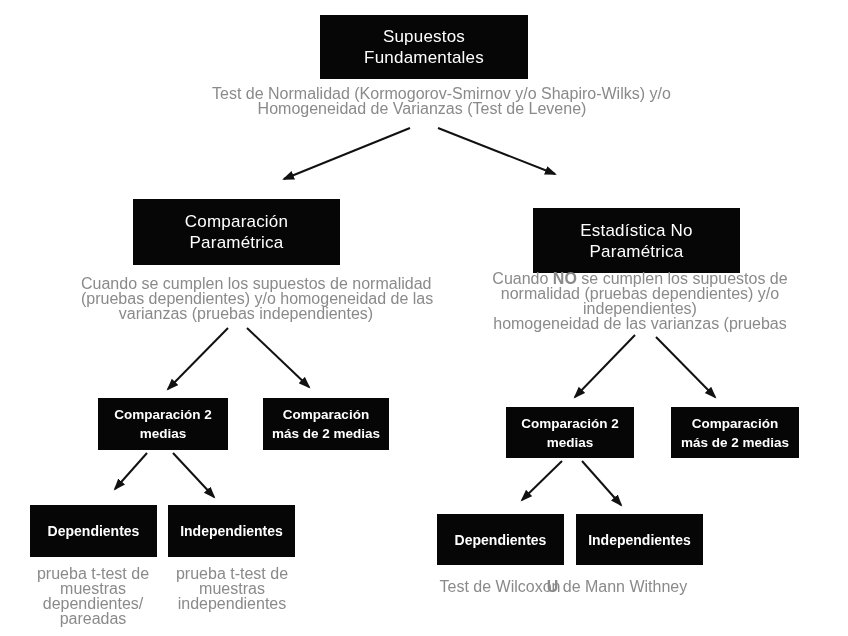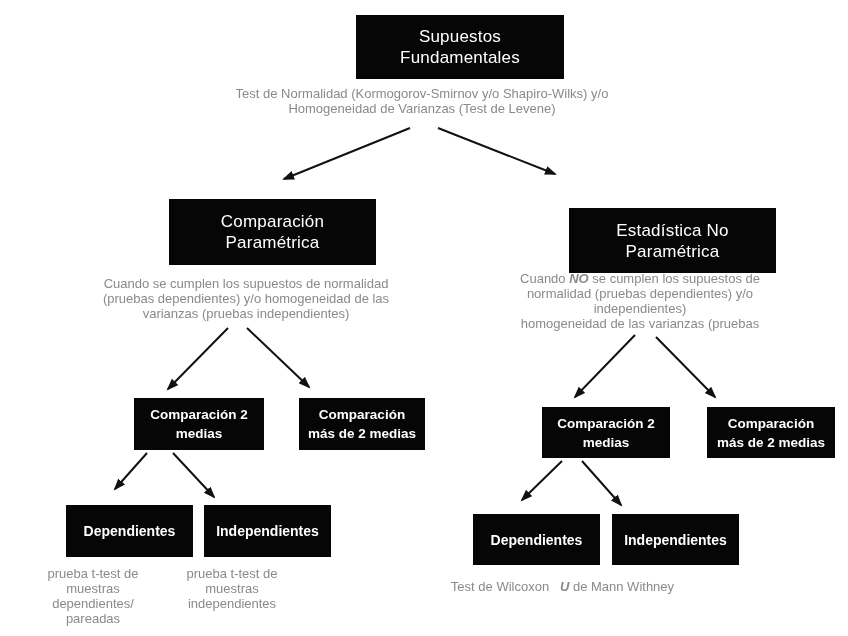--- a/index.html
+++ b/index.html
@@ -18,7 +18,6 @@
     color:var(--box-text,#fff);
     display:flex;flex-direction:column;justify-content:center;align-items:center;
     text-align:center;
-    margin-left:36px;
   }
   .node span{display:block;}
   .node.big{font-size:17px;line-height:21px;font-weight:400;letter-spacing:.2px;}

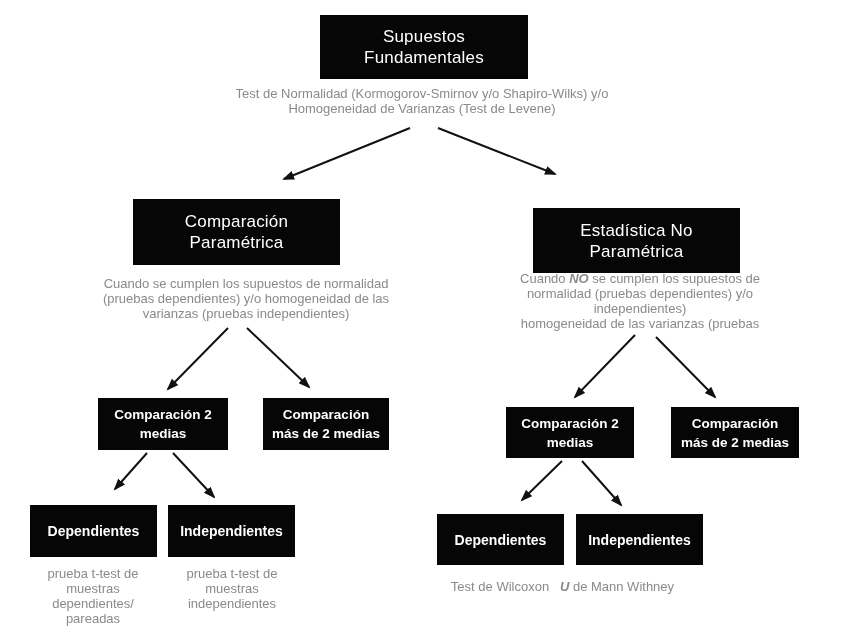--- a/index.html
+++ b/index.html
@@ -26,7 +26,7 @@
   .caption{
     position:absolute;
     color:var(--caption,#8a8a8a);
-    font-size:13px;line-height:15px;
+    font-size:16px;line-height:15px;
     text-align:center;
   }
   .caption div{white-space:nowrap;}

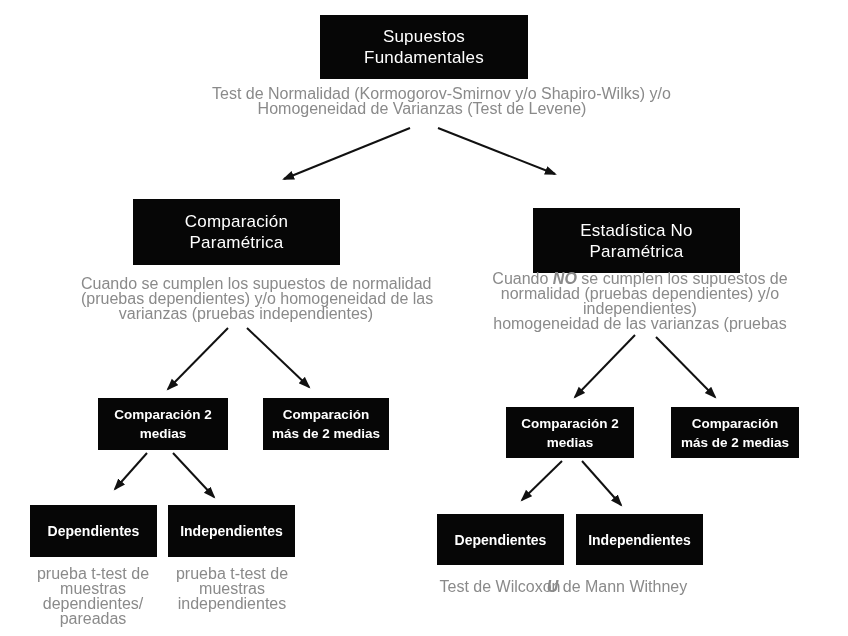--- a/index.html
+++ b/index.html
@@ -30,7 +30,7 @@
     text-align:center;
   }
   .caption div{white-space:nowrap;}
-  .caption b{font-weight:700;font-style:italic;}
+  .caption b{font-weight:700;}
 </style>
 </head>
 <body>

